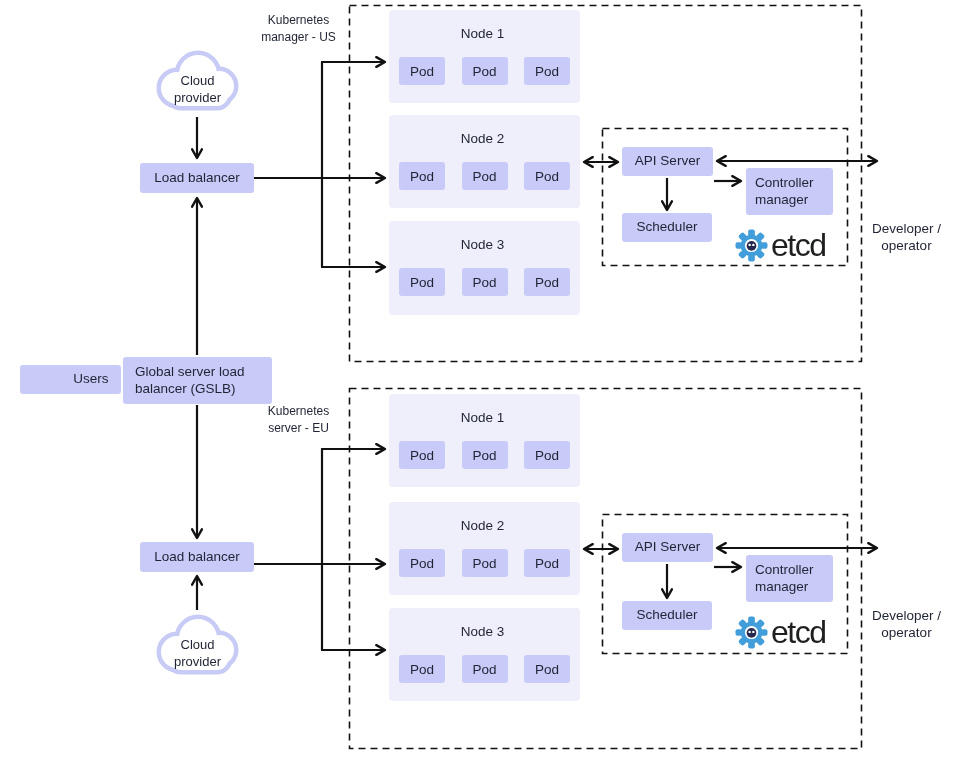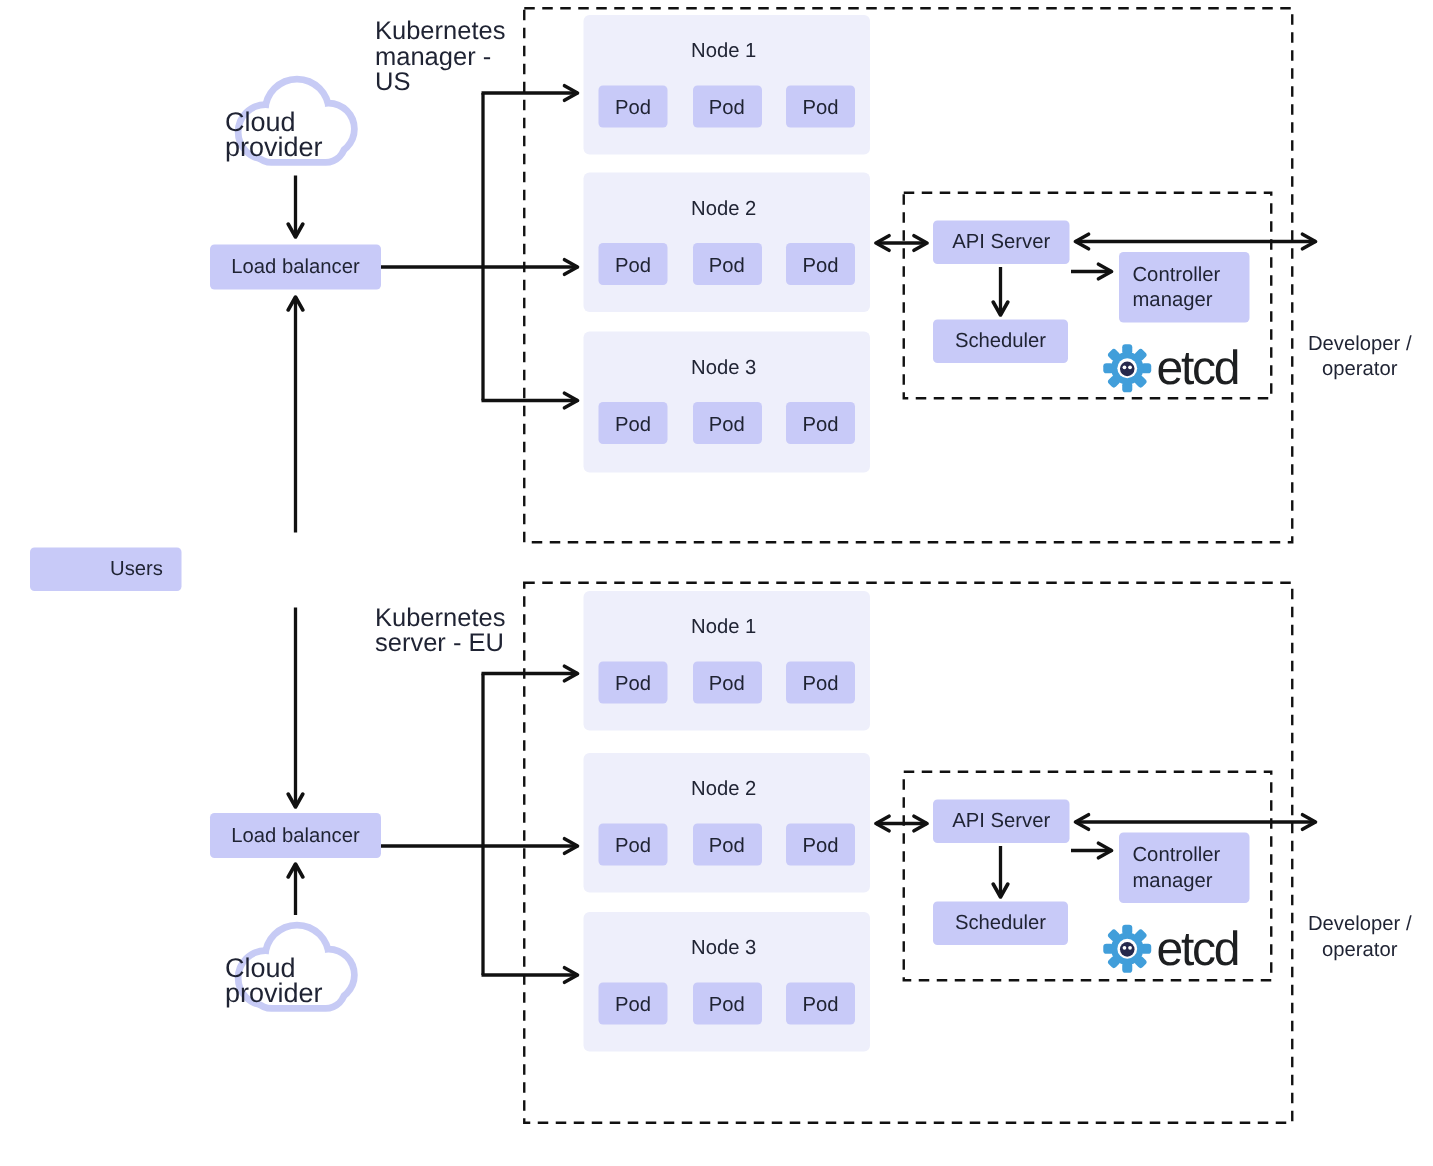--- a/index.html
+++ b/index.html
@@ -33,7 +33,7 @@
   .cloud-stroke{stroke:var(--cloud-stroke);stroke-width:9;fill:#fff;}
   .cloud-fill{fill:#fff;stroke:none;}
   .cloud-text{position:absolute;left:0;right:0;top:25px;text-align:left;font-size:18px;line-height:16.5px;}
-  .side-label{position:absolute;text-align:left;font-size:17px;line-height:17px;}
+  .side-label{position:absolute;text-align:center;font-size:12px;line-height:17px;}
   .dev-label{position:absolute;text-align:center;font-size:13.5px;line-height:17px;margin-top:46px;}
   .etcd-word{position:absolute;font-size:32px;line-height:36px;letter-spacing:-1.5px;
              font-weight:500;color:var(--etcd-text);}

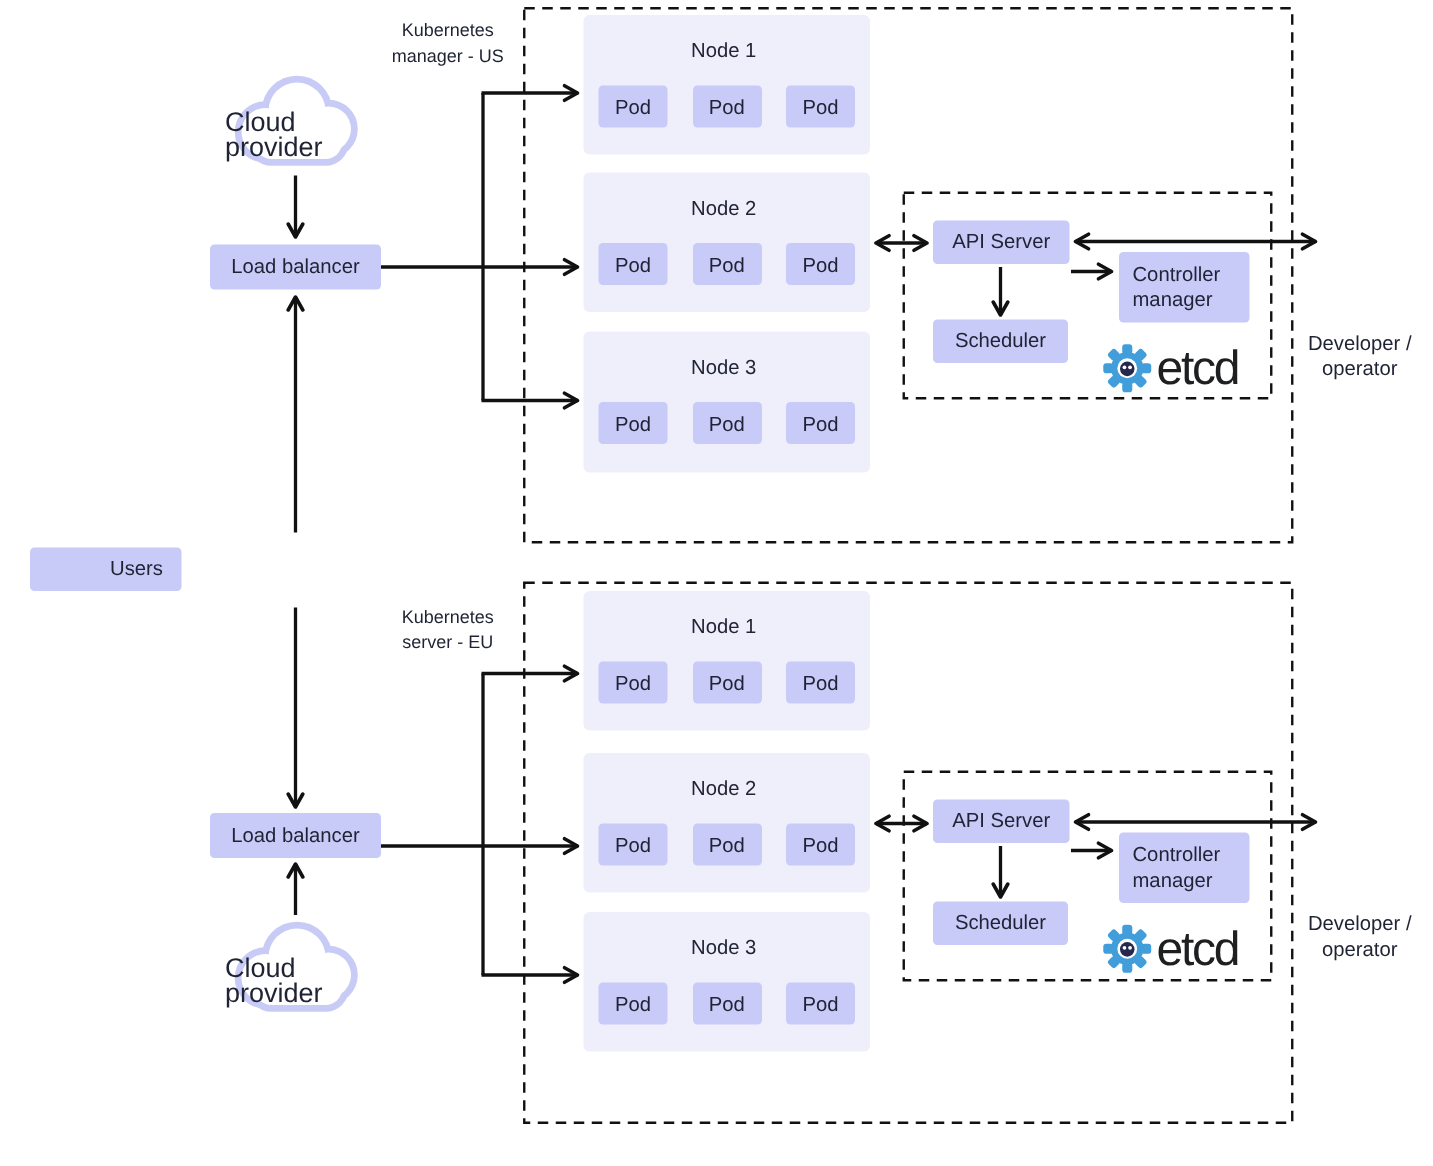--- a/index.html
+++ b/index.html
@@ -32,7 +32,7 @@
   .cloud-wrap svg{position:absolute;left:0;top:0;overflow:visible;}
   .cloud-stroke{stroke:var(--cloud-stroke);stroke-width:9;fill:#fff;}
   .cloud-fill{fill:#fff;stroke:none;}
-  .cloud-text{position:absolute;left:0;right:0;top:25px;text-align:left;font-size:18px;line-height:16.5px;}
+  .cloud-text{position:absolute;left:0;right:0;top:25px;text-align:center;font-size:13px;line-height:16.5px;}
   .side-label{position:absolute;text-align:center;font-size:12px;line-height:17px;}
   .dev-label{position:absolute;text-align:center;font-size:13.5px;line-height:17px;margin-top:46px;}
   .etcd-word{position:absolute;font-size:32px;line-height:36px;letter-spacing:-1.5px;

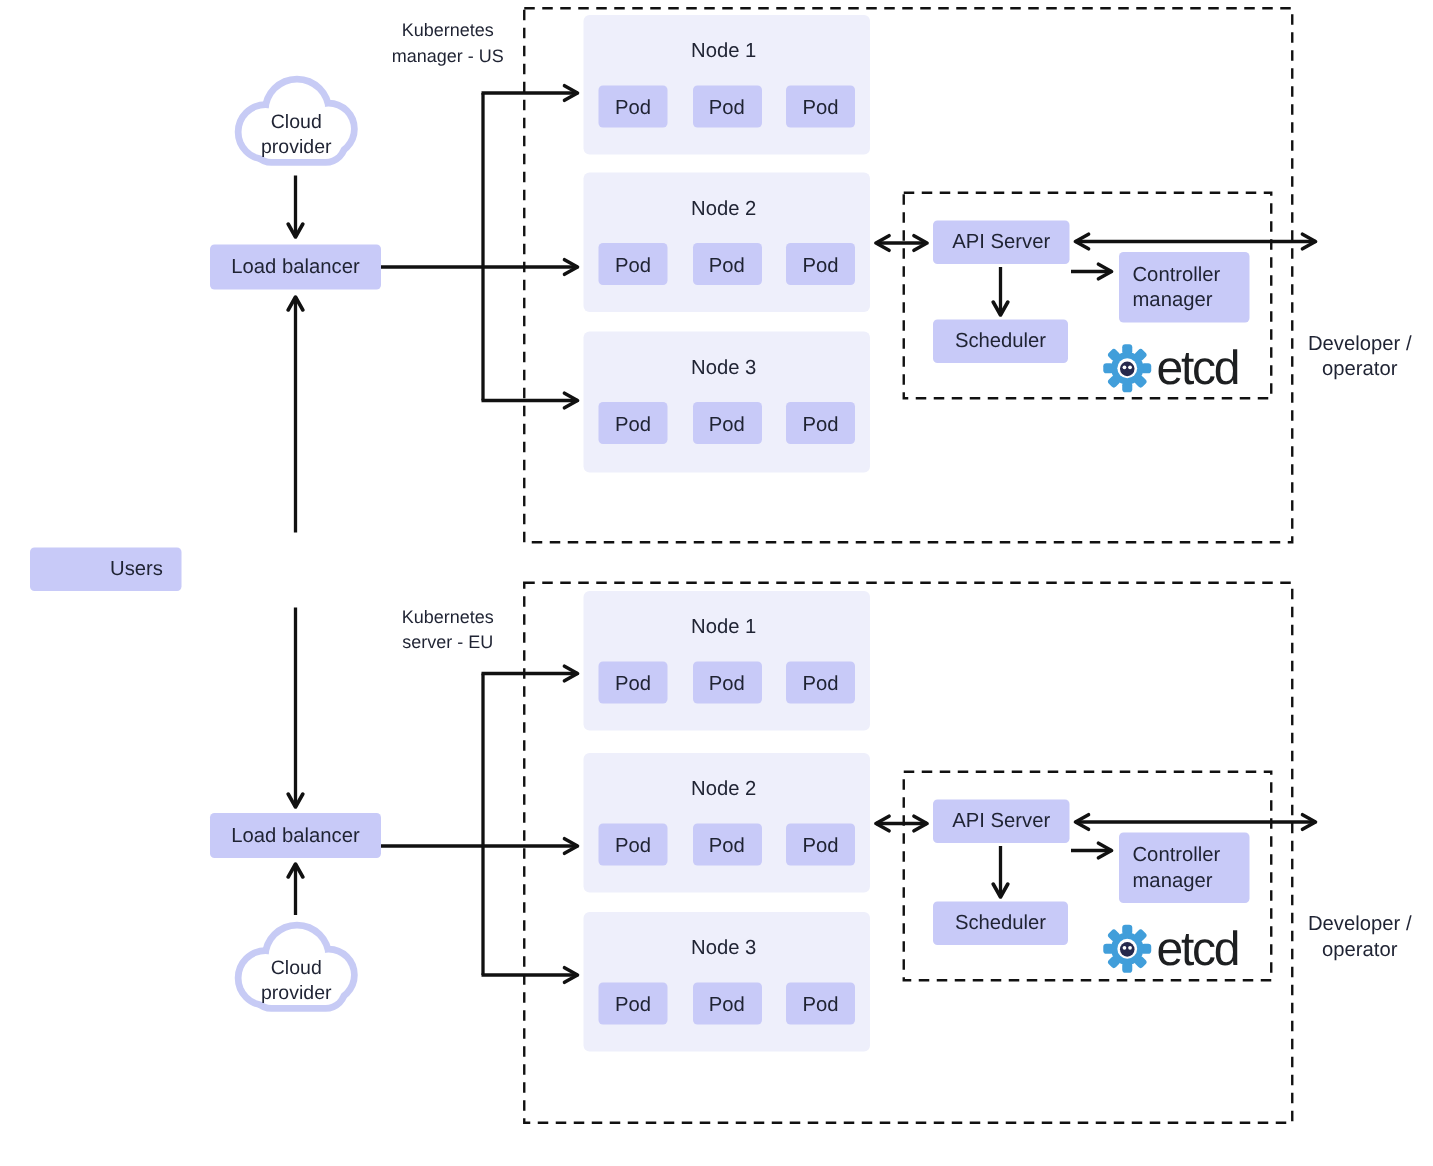--- a/index.html
+++ b/index.html
@@ -98,6 +98,9 @@
     <span>Users</span>
   </div>
 
+  <div class="box leftalign" style="left:123px;top:357px;width:149px;height:47px;padding-left:12px;box-sizing:border-box;">
+    <span>Global server load balancer (GSLB)</span>
+  </div>
 
   <div class="side-label" style="left:250px;top:12px;width:97px;">
     <div>Kubernetes</div>

